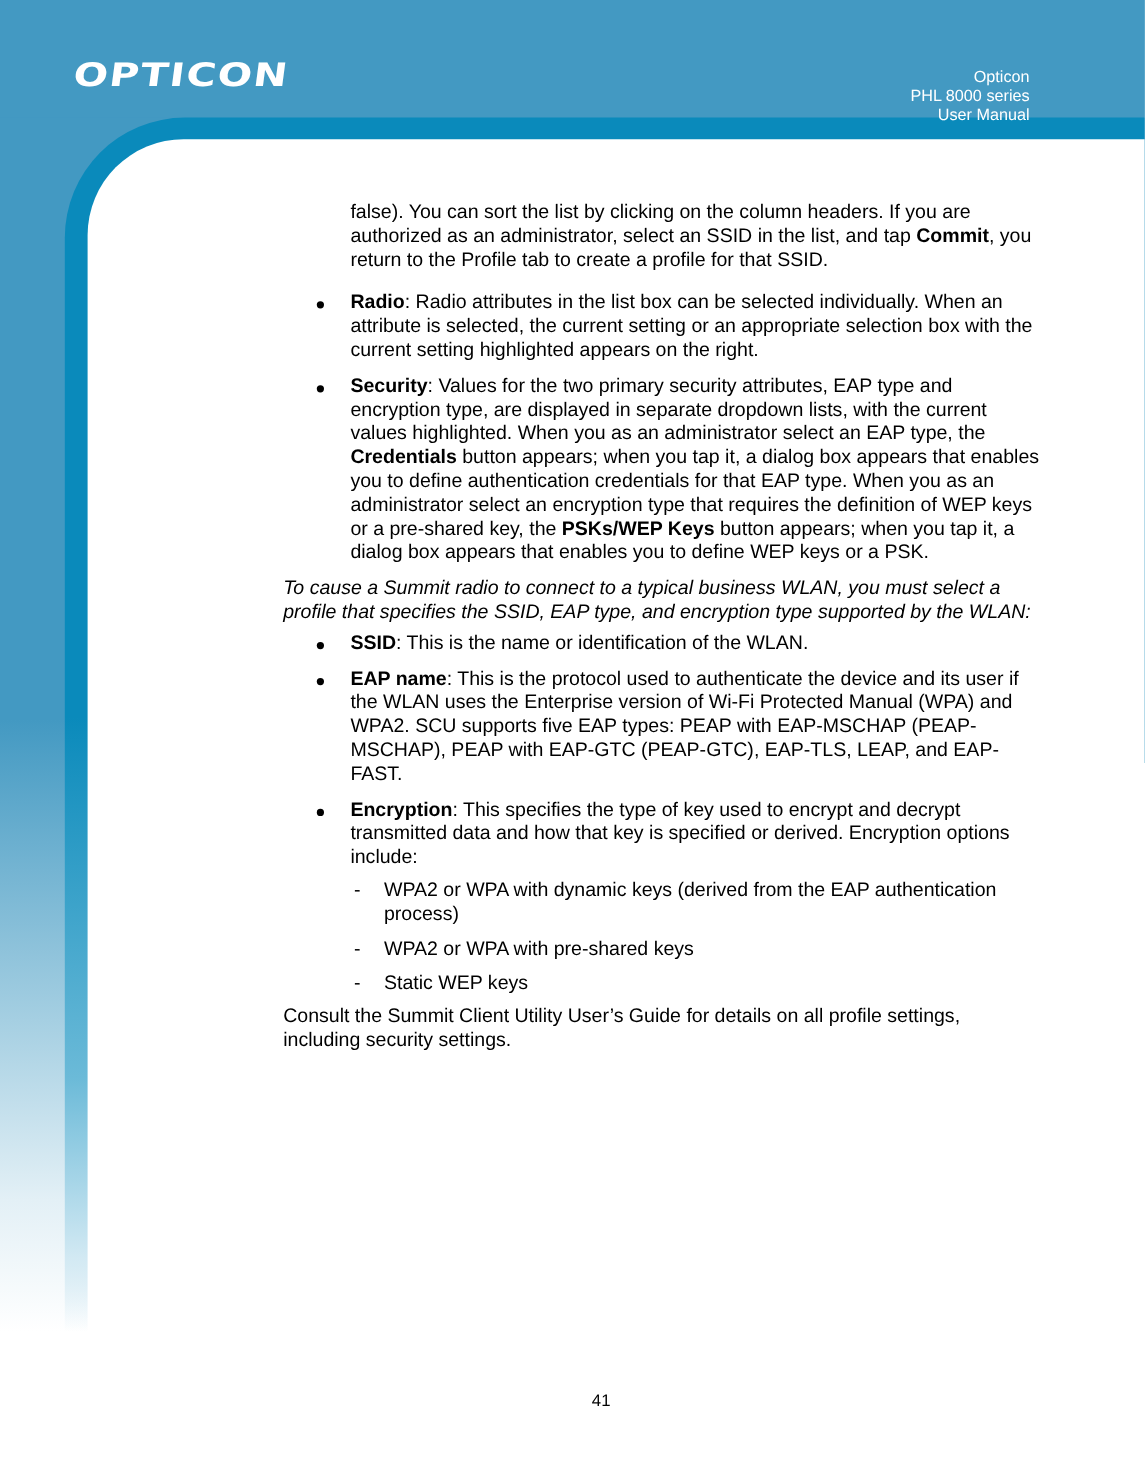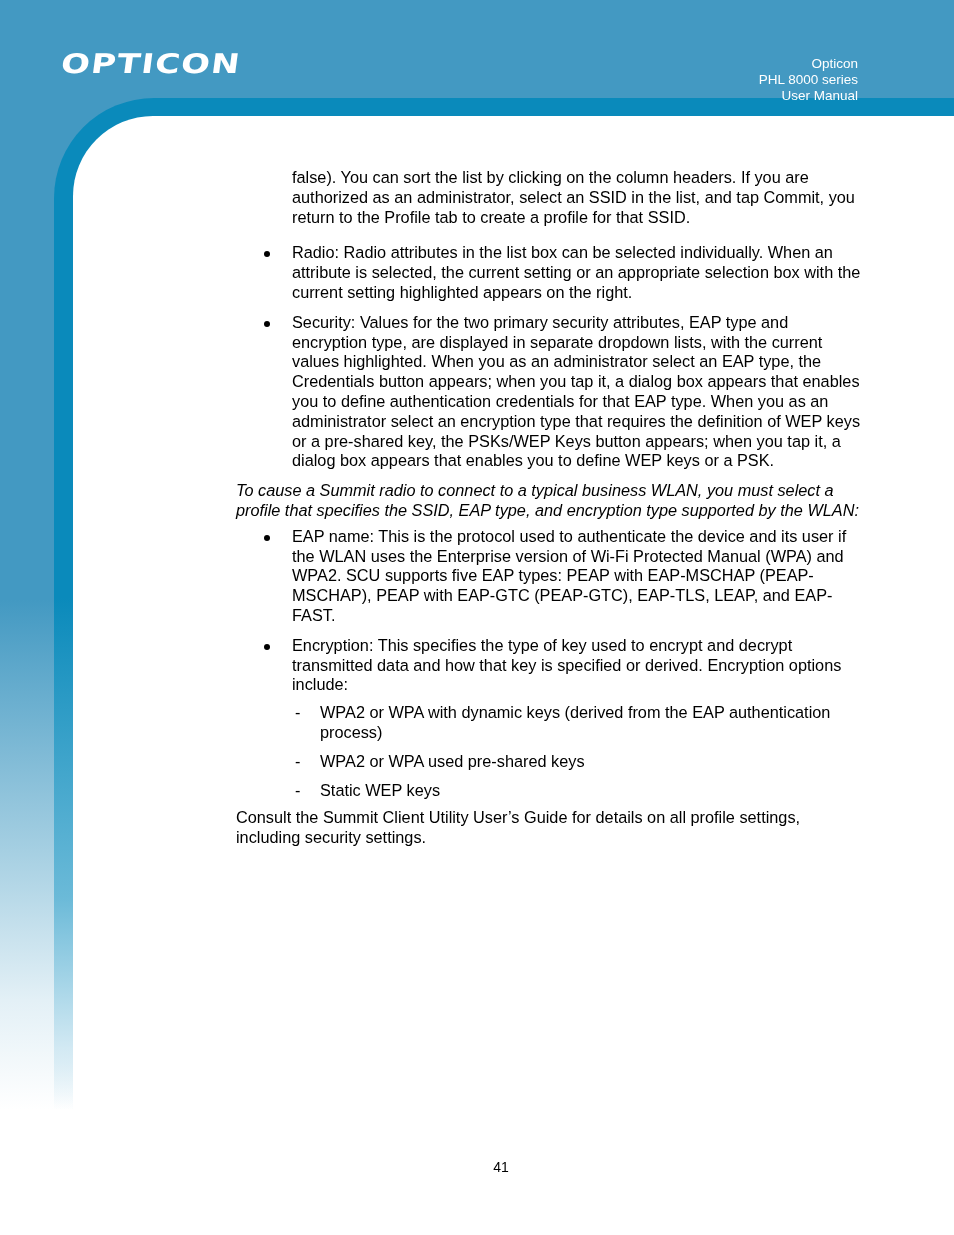--- a/index.html
+++ b/index.html
@@ -59,7 +59,7 @@
   .dash-list { list-style: none; margin: 8px 0 0 0; padding: 0; }
   .dash-item { position: relative; padding-left: 28px; margin-bottom: 9px; }
   .dash-mark { position: absolute; left: 3px; top: 0; }
-  .b { font-weight: normal; }
+  .b { font-weight: bold; }
   .body-para { margin: 0 0 6px 0; font-style: italic; }
   .first-list { margin-top: 16px; }
   .page-number {

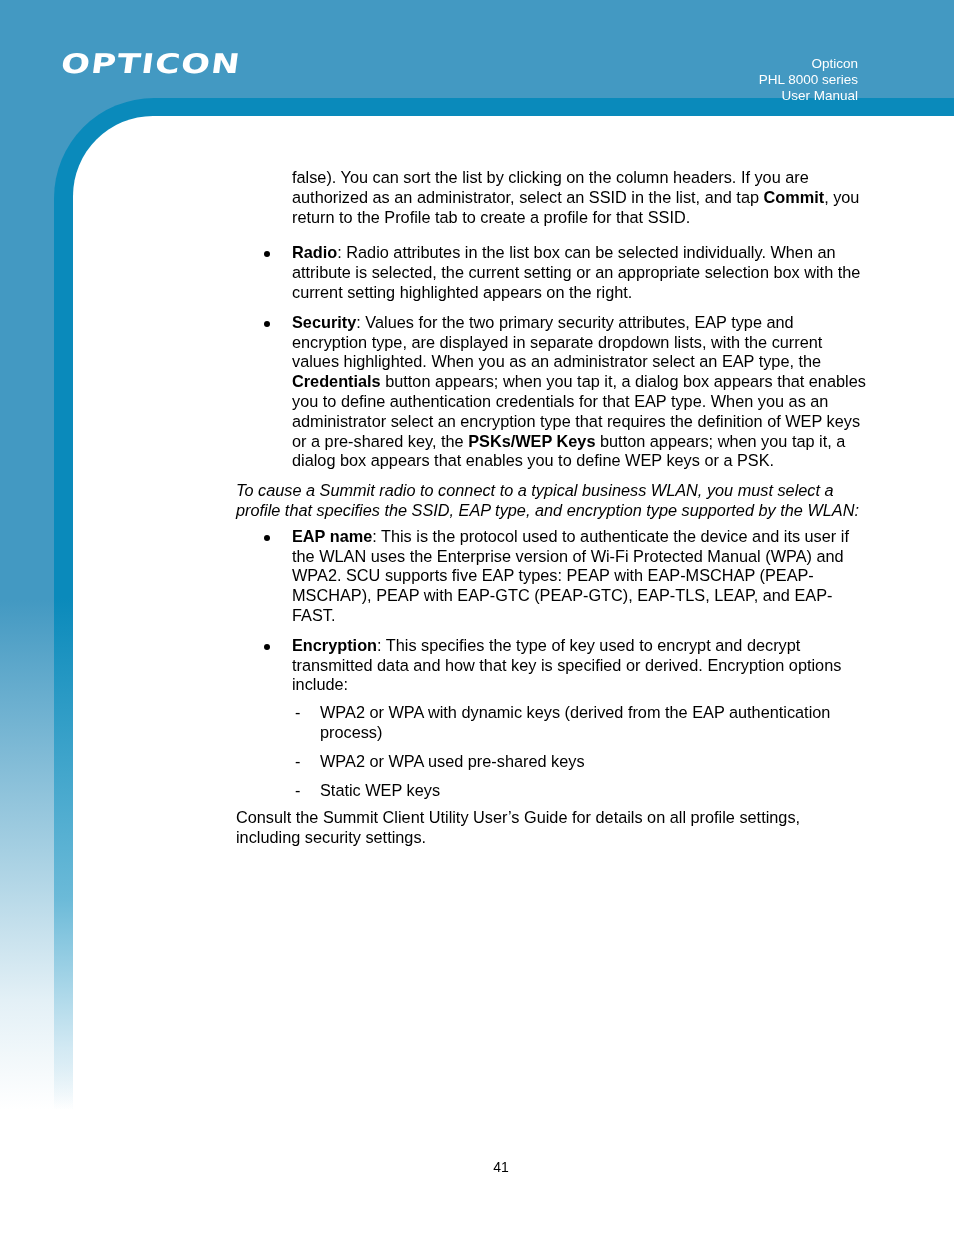--- a/index.html
+++ b/index.html
@@ -103,6 +103,10 @@
   <ul class="bullet-list">
     <li class="bullet-item">
       <span class="bullet-dot"></span>
+      <span class="b">SSID</span><span>: This is the name or identification of the WLAN.</span>
+    </li>
+    <li class="bullet-item">
+      <span class="bullet-dot"></span>
       <span class="b">EAP name</span><span>: This is the protocol used to authenticate the device and its user if the WLAN uses the Enterprise version of Wi-Fi Protected Manual (WPA) and WPA2. SCU supports five EAP types: PEAP with EAP-MSCHAP (PEAP-MSCHAP), PEAP with EAP-GTC (PEAP-GTC), EAP-TLS, LEAP, and EAP-FAST.</span>
     </li>
     <li class="bullet-item" style="margin-bottom:8px;">

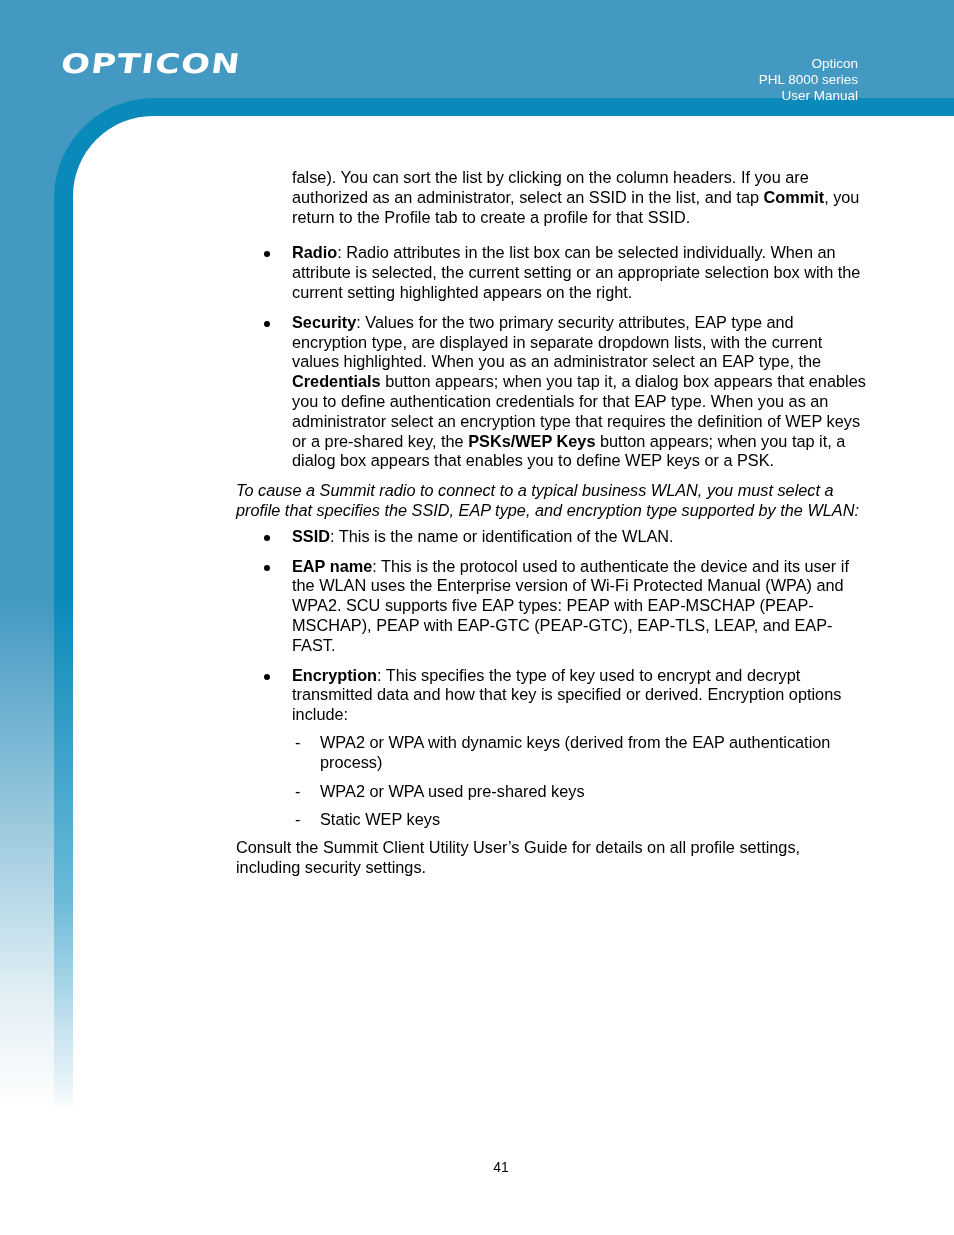--- a/index.html
+++ b/index.html
@@ -119,7 +119,7 @@
         </li>
         <li class="dash-item">
           <span class="dash-mark">-</span>
-          <span>WPA2 or WPA used pre-shared keys</span>
+          <span>WPA2 or WPA with pre-shared keys</span>
         </li>
         <li class="dash-item" style="margin-bottom:0;">
           <span class="dash-mark">-</span>

